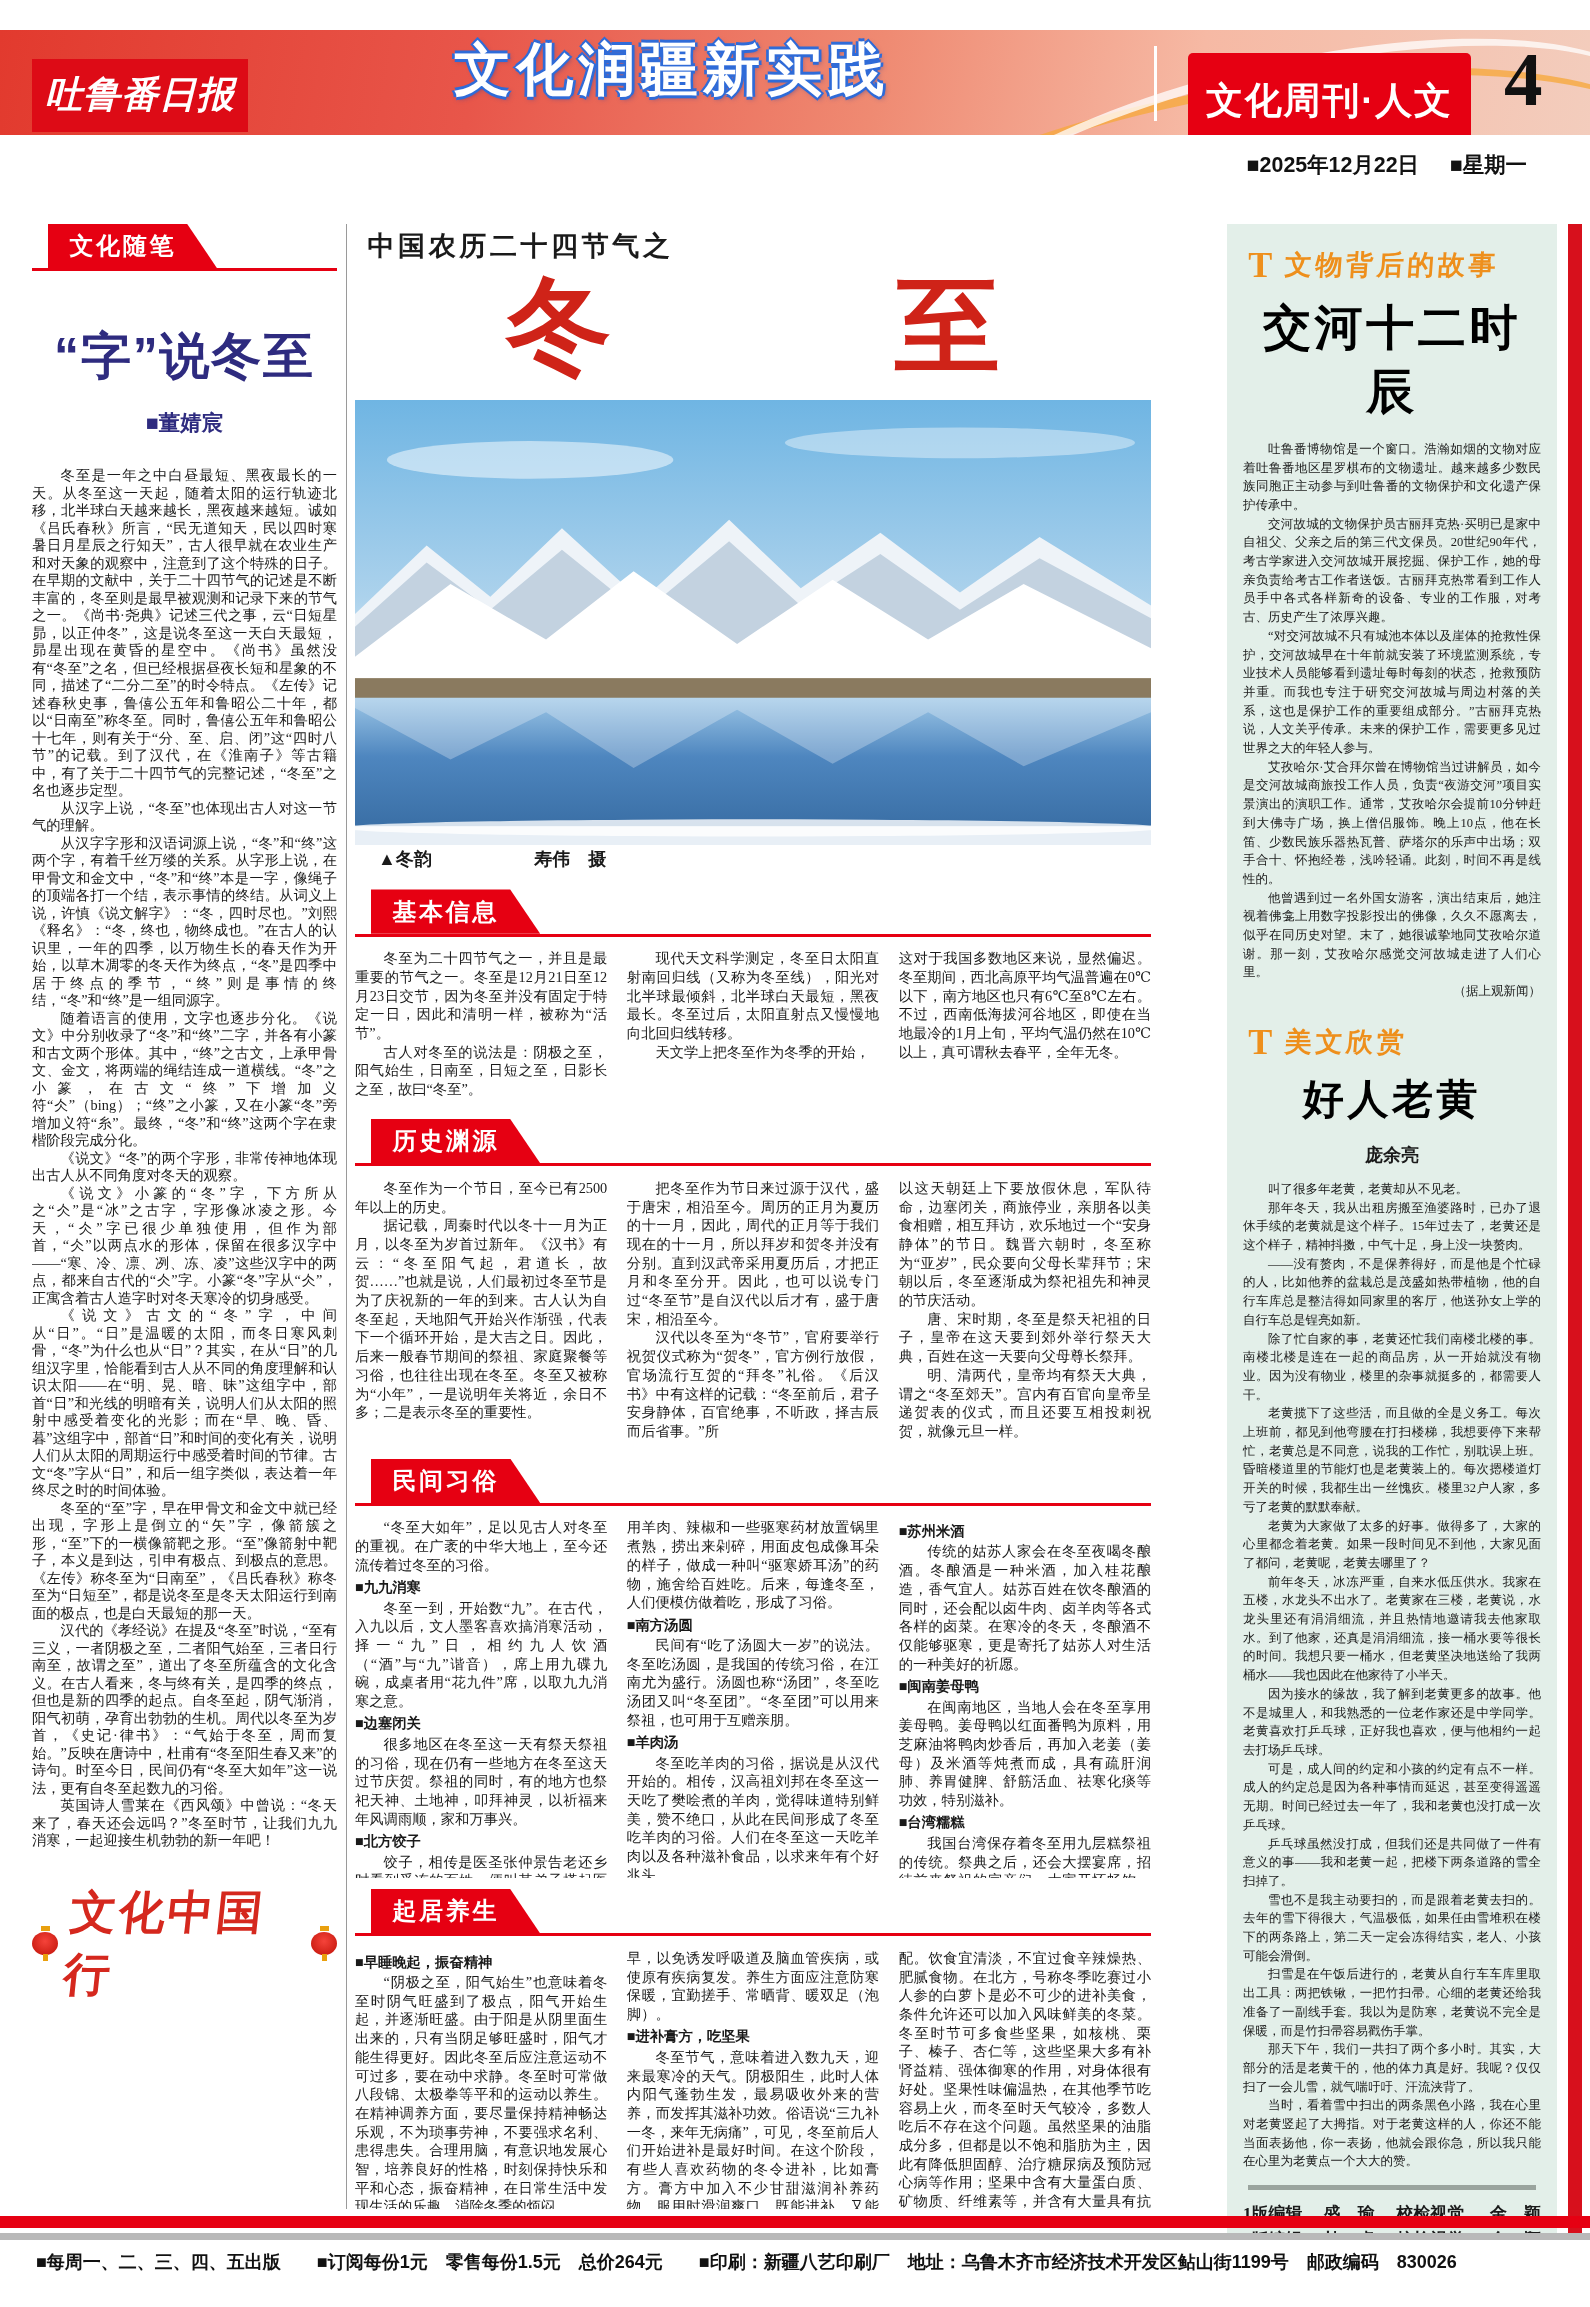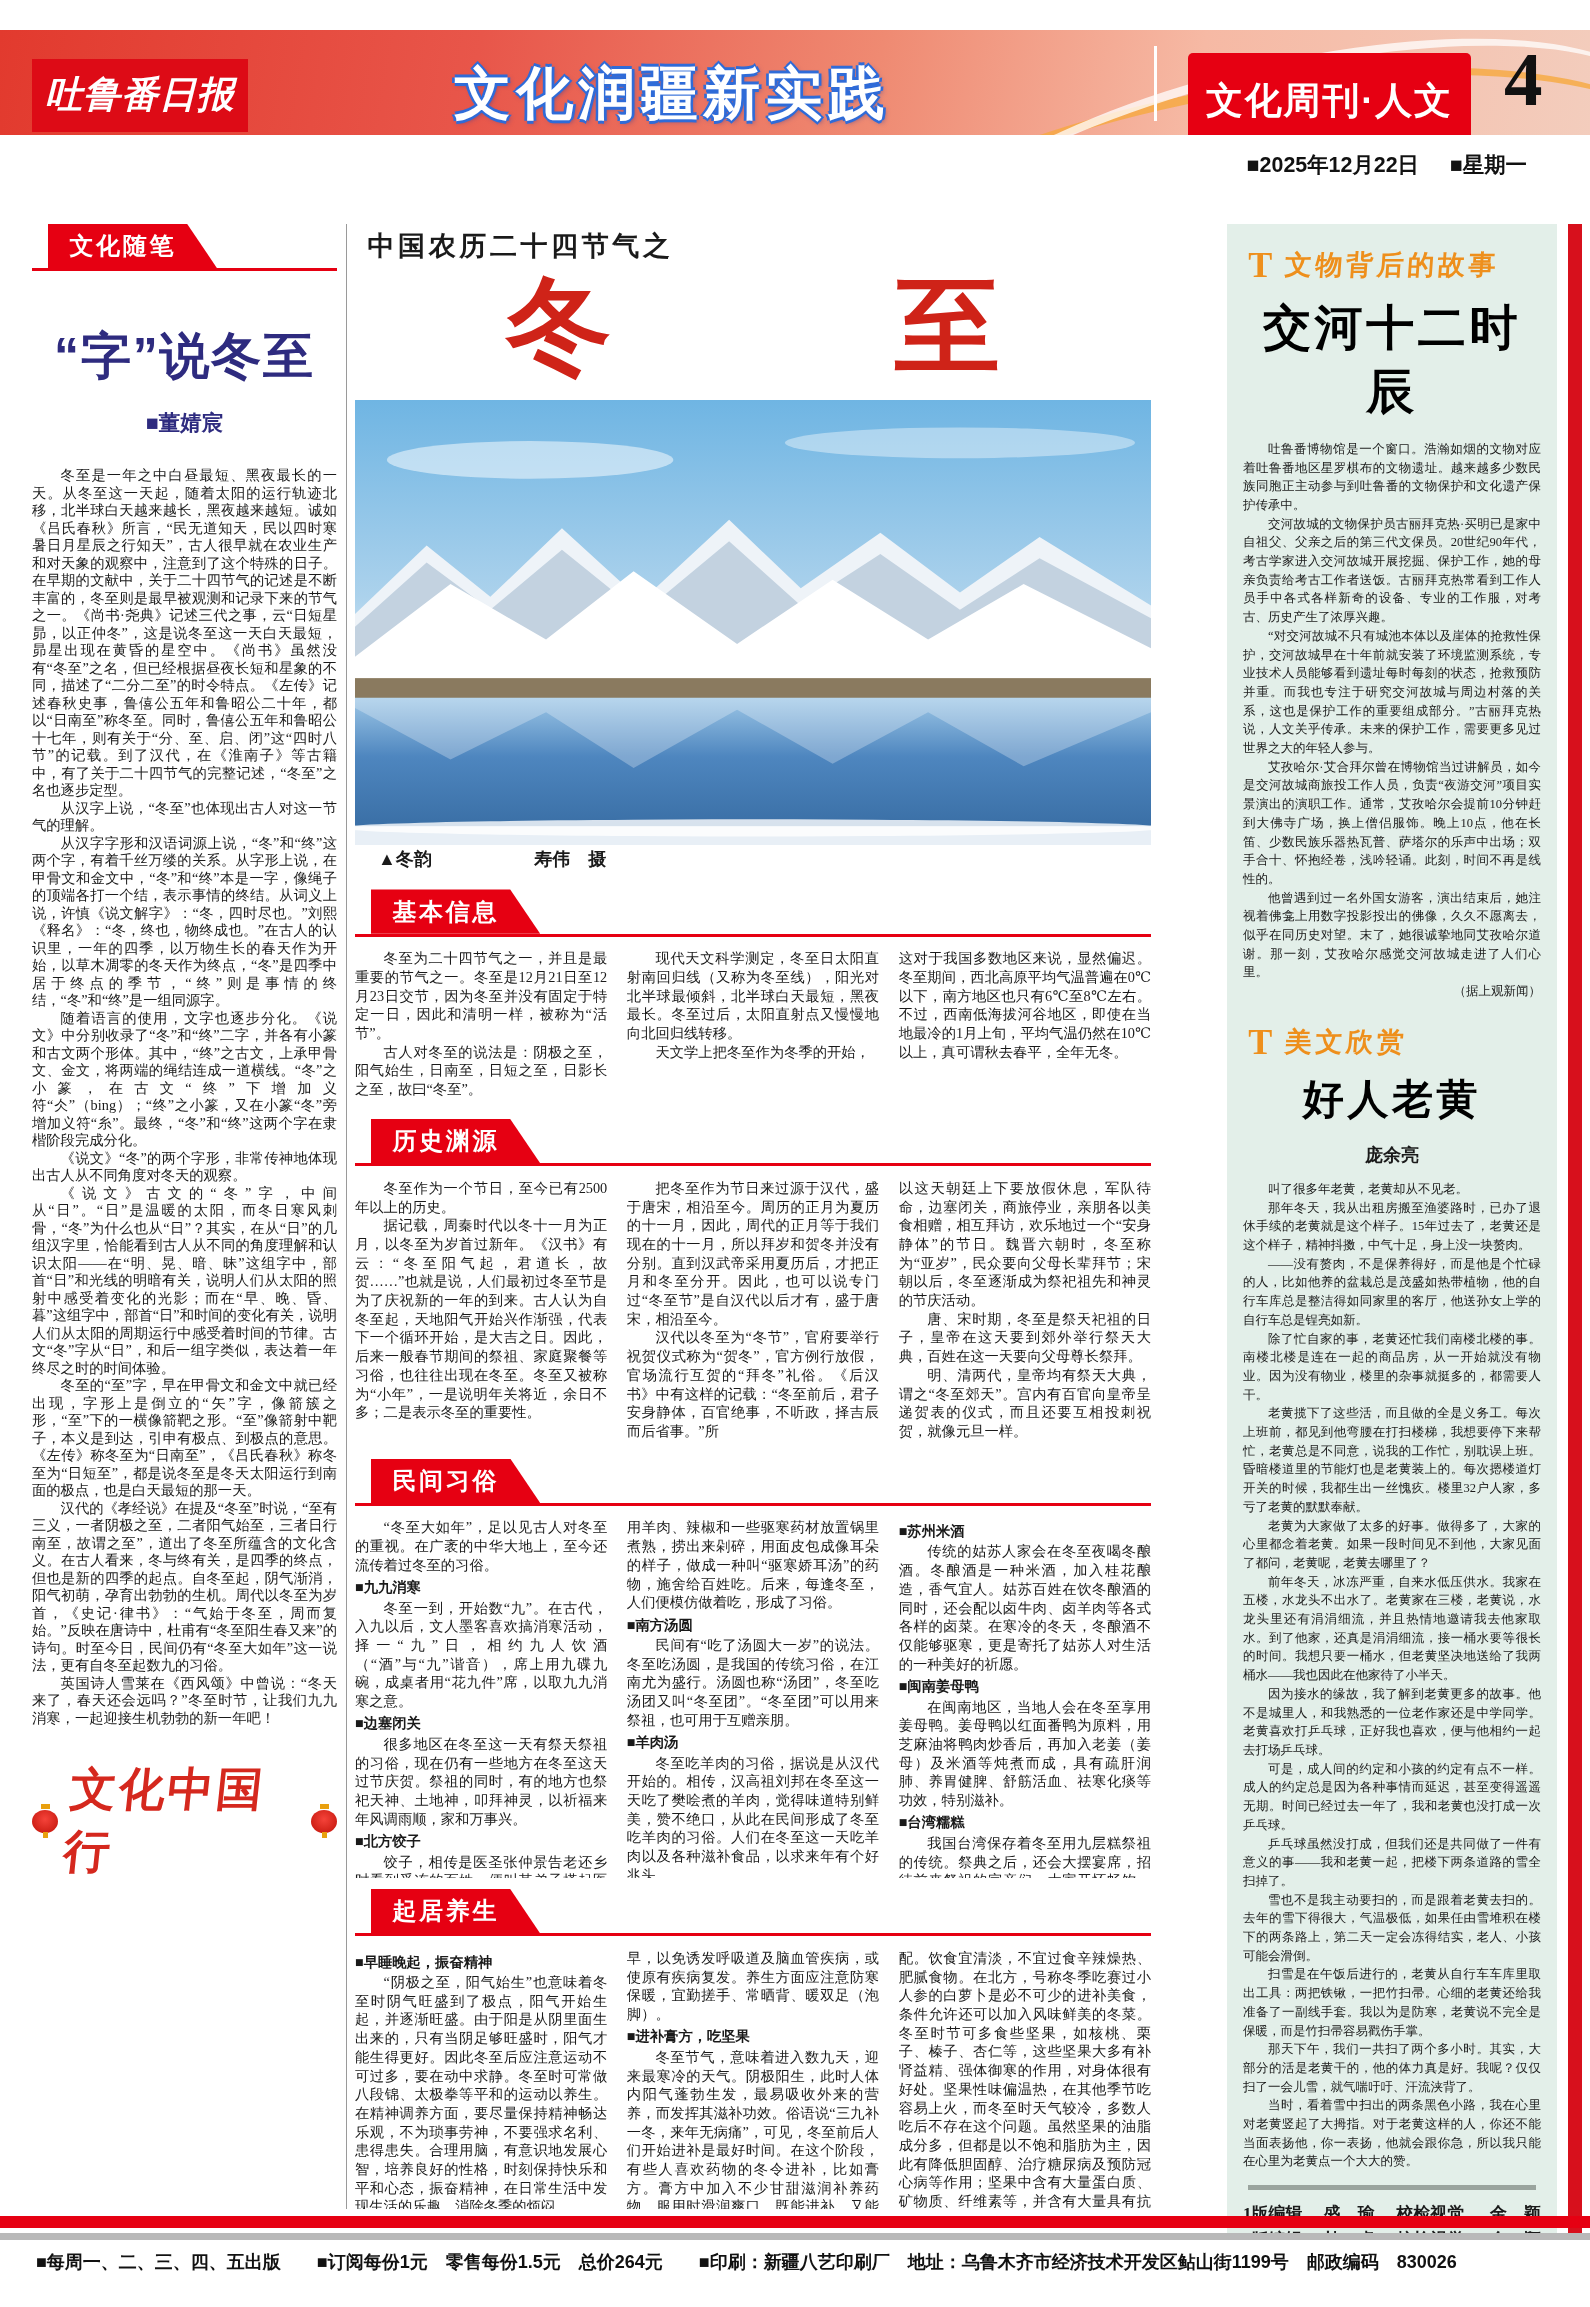--- a/index.html
+++ b/index.html
@@ -15,7 +15,7 @@
   .masthead{position:absolute;left:32px;top:28.5px;width:216px;height:73px;background:#dd0b16;
     color:#fff;display:flex;align-items:center;justify-content:center;
     font-weight:bold;font-style:italic;font-size:37px;letter-spacing:0.9px;}
-  .banner-title{position:absolute;left:454px;top:26px;font-size:57px;font-weight:900;color:#ffffff;letter-spacing:5.3px;
+  .banner-title{position:absolute;left:454px;top:2px;font-size:57px;font-weight:900;color:#ffffff;letter-spacing:5.3px;
     font-family:Liberation Mono, monospace;
     text-shadow:-2.7px 0 #2f6bd8,2.7px 0 #2f6bd8,0 -2.7px #2f6bd8,0 2.7px #2f6bd8,1.8px 1.8px 5.3px rgba(47,60,150,.6);}
   .weekly-divider{position:absolute;left:1154px;top:16px;width:2.7px;height:75px;background:#ffffff;}

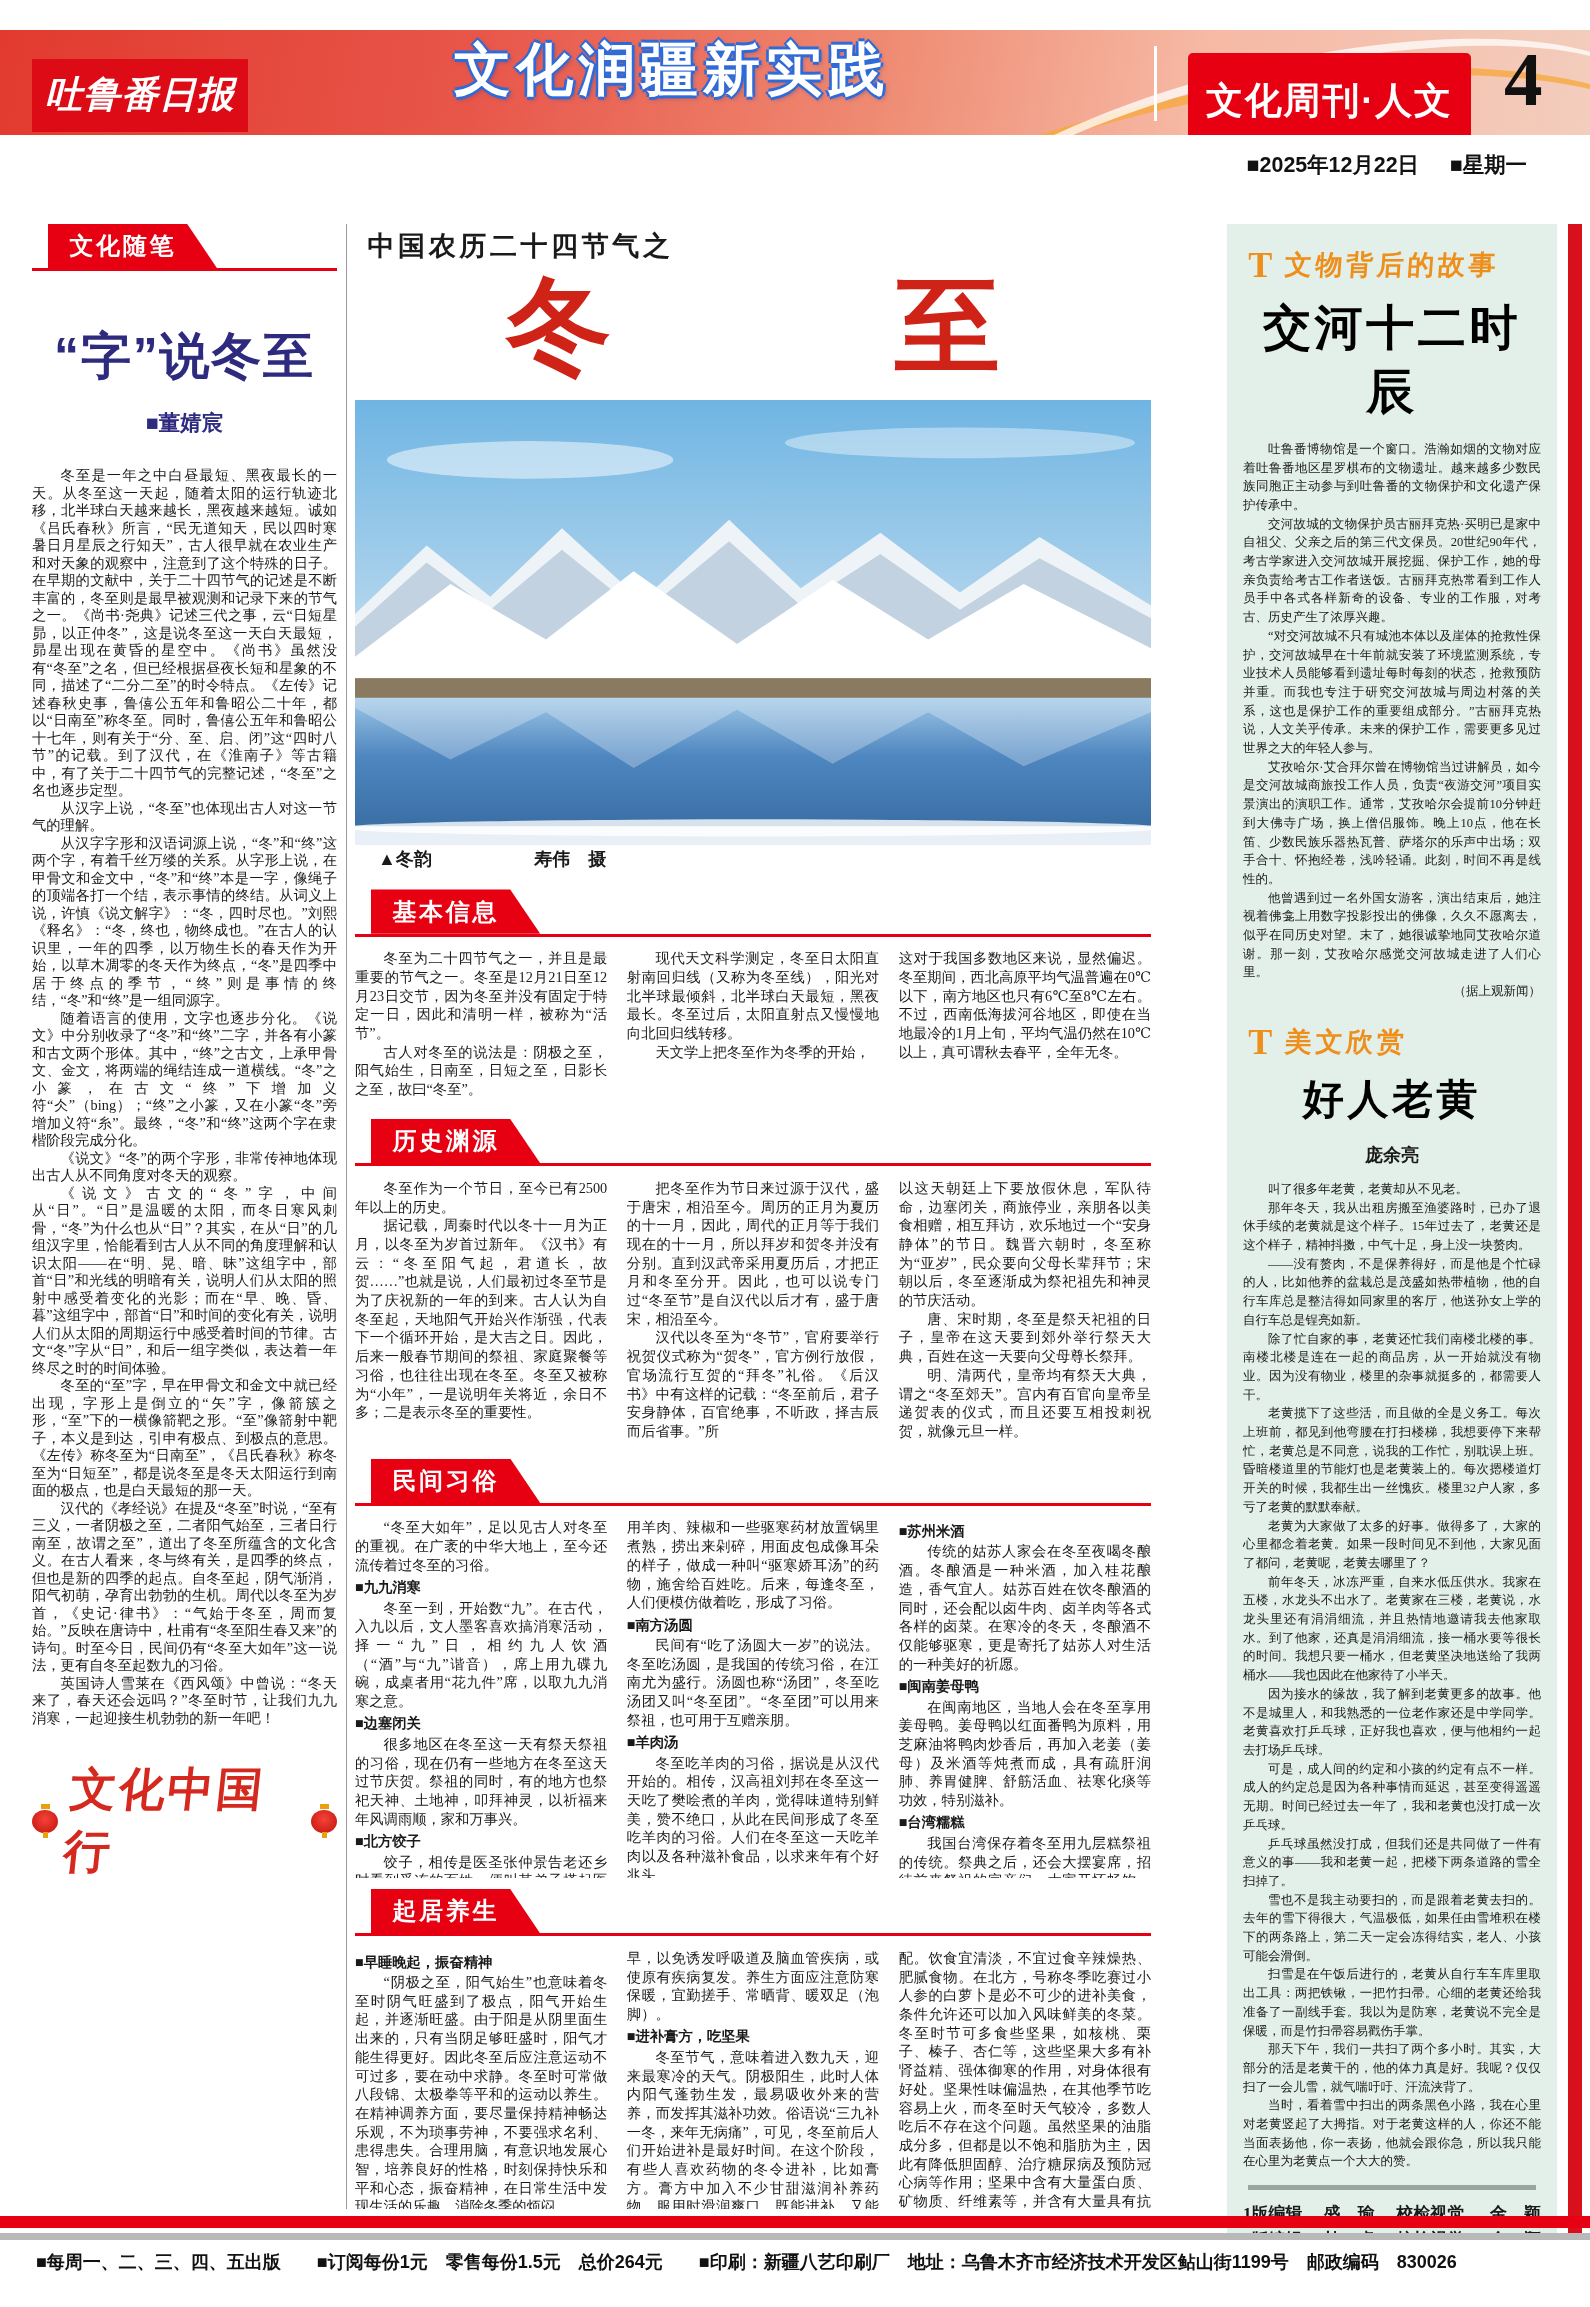--- a/index.html
+++ b/index.html
@@ -114,6 +114,7 @@
         <p class="para">从汉字字形和汉语词源上说，“冬”和“终”这两个字，有着千丝万缕的关系。从字形上说，在甲骨文和金文中，“冬”和“终”本是一字，像绳子的顶端各打一个结，表示事情的终结。从词义上说，许慎《说文解字》：“冬，四时尽也。”刘熙《释名》：“冬，终也，物终成也。”在古人的认识里，一年的四季，以万物生长的春天作为开始，以草木凋零的冬天作为终点，“冬”是四季中居于终点的季节，“终”则是事情的终结，“冬”和“终”是一组同源字。</p>
         <p class="para">随着语言的使用，文字也逐步分化。《说文》中分别收录了“冬”和“终”二字，并各有小篆和古文两个形体。其中，“终”之古文，上承甲骨文、金文，将两端的绳结连成一道横线。“冬”之小篆，在古文“终”下增加义符“仌”（bing）；“终”之小篆，又在小篆“冬”旁增加义符“糸”。最终，“冬”和“终”这两个字在隶楷阶段完成分化。</p>
         <p class="para">《说文》“冬”的两个字形，非常传神地体现出古人从不同角度对冬天的观察。</p>
+        <p class="para">《说文》小篆的“冬”字，下方所从之“仌”是“冰”之古字，字形像冰凌之形。今天，“仌”字已很少单独使用，但作为部首，“仌”以两点水的形体，保留在很多汉字中——“寒、冷、凛、冽、冻、凌”这些汉字中的两点，都来自古代的“仌”字。小篆“冬”字从“仌”，正寓含着古人造字时对冬天寒冷的切身感受。</p>
         <p class="para">《说文》古文的“冬”字，中间从“日”。“日”是温暖的太阳，而冬日寒风刺骨，“冬”为什么也从“日”？其实，在从“日”的几组汉字里，恰能看到古人从不同的角度理解和认识太阳——在“明、晃、暗、昧”这组字中，部首“日”和光线的明暗有关，说明人们从太阳的照射中感受着变化的光影；而在“早、晚、昏、暮”这组字中，部首“日”和时间的变化有关，说明人们从太阳的周期运行中感受着时间的节律。古文“冬”字从“日”，和后一组字类似，表达着一年终尽之时的时间体验。</p>
         <p class="para">冬至的“至”字，早在甲骨文和金文中就已经出现，字形上是倒立的“矢”字，像箭簇之形，“至”下的一横像箭靶之形。“至”像箭射中靶子，本义是到达，引申有极点、到极点的意思。《左传》称冬至为“日南至”，《吕氏春秋》称冬至为“日短至”，都是说冬至是冬天太阳运行到南面的极点，也是白天最短的那一天。</p>
         <p class="para">汉代的《孝经说》在提及“冬至”时说，“至有三义，一者阴极之至，二者阳气始至，三者日行南至，故谓之至”，道出了冬至所蕴含的文化含义。在古人看来，冬与终有关，是四季的终点，但也是新的四季的起点。自冬至起，阴气渐消，阳气初萌，孕育出勃勃的生机。周代以冬至为岁首，《史记·律书》：“气始于冬至，周而复始。”反映在唐诗中，杜甫有“冬至阳生春又来”的诗句。时至今日，民间仍有“冬至大如年”这一说法，更有自冬至起数九的习俗。</p>

